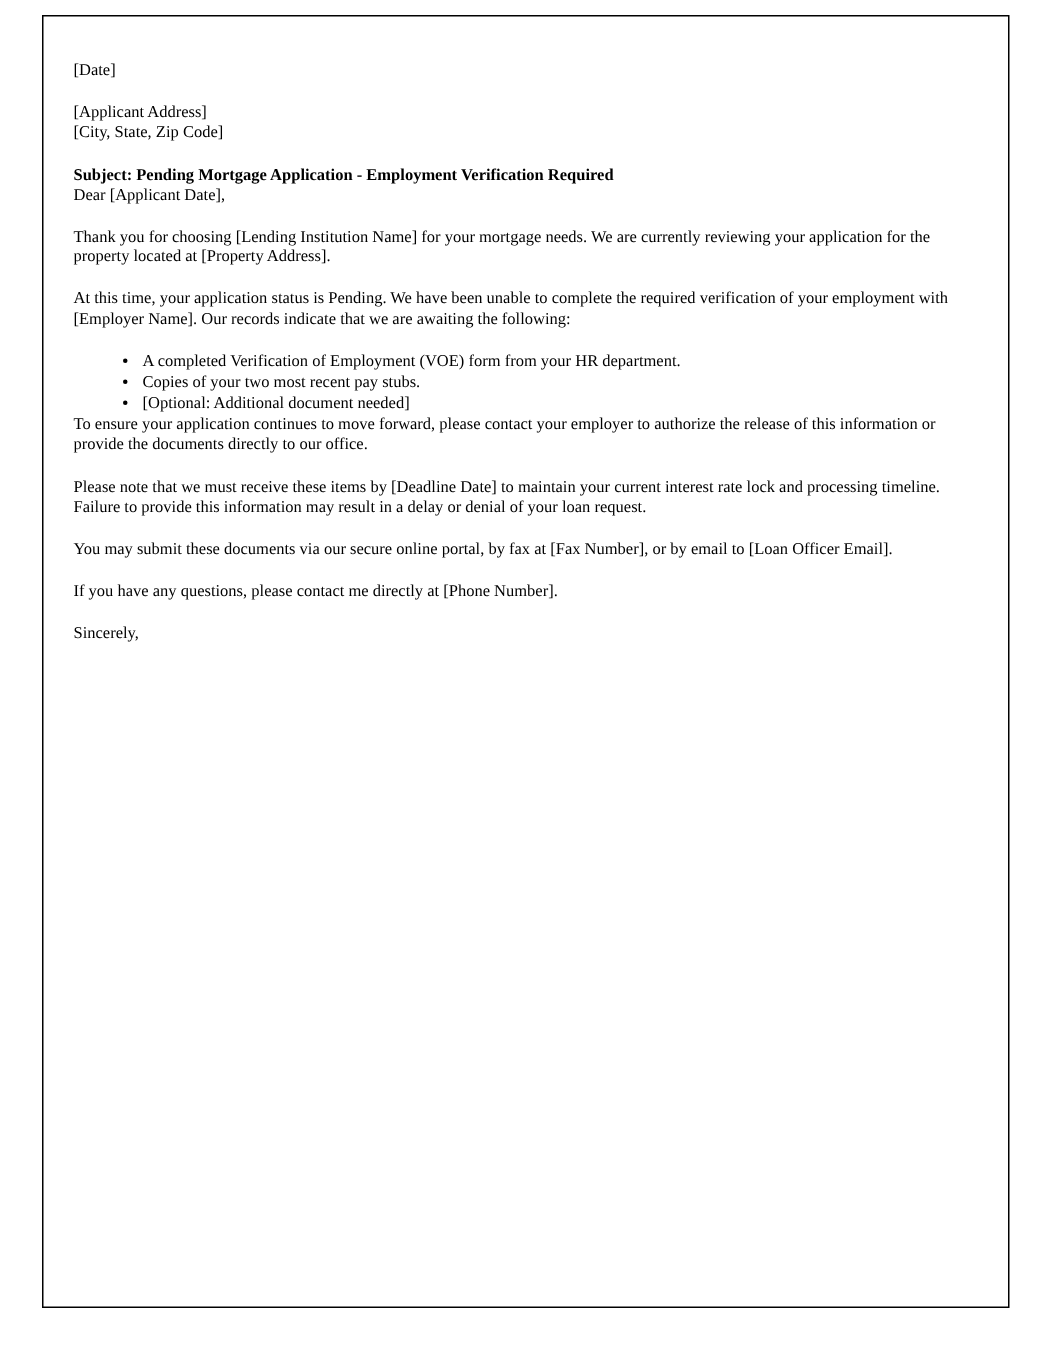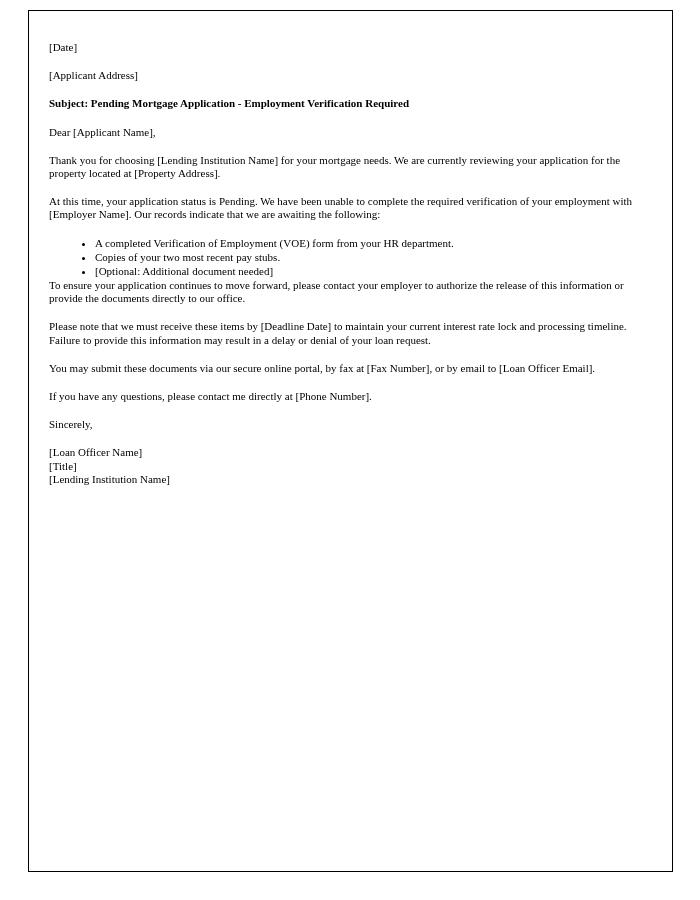--- a/index.html
+++ b/index.html
@@ -63,6 +63,7 @@
 
     <div class="block">
       <p>[Applicant Address]</p>
+      <p>[City, State, Zip Code]</p>
     </div>
 
     <p class="subject">Subject: Pending Mortgage Application - Employment Verification Required</p>

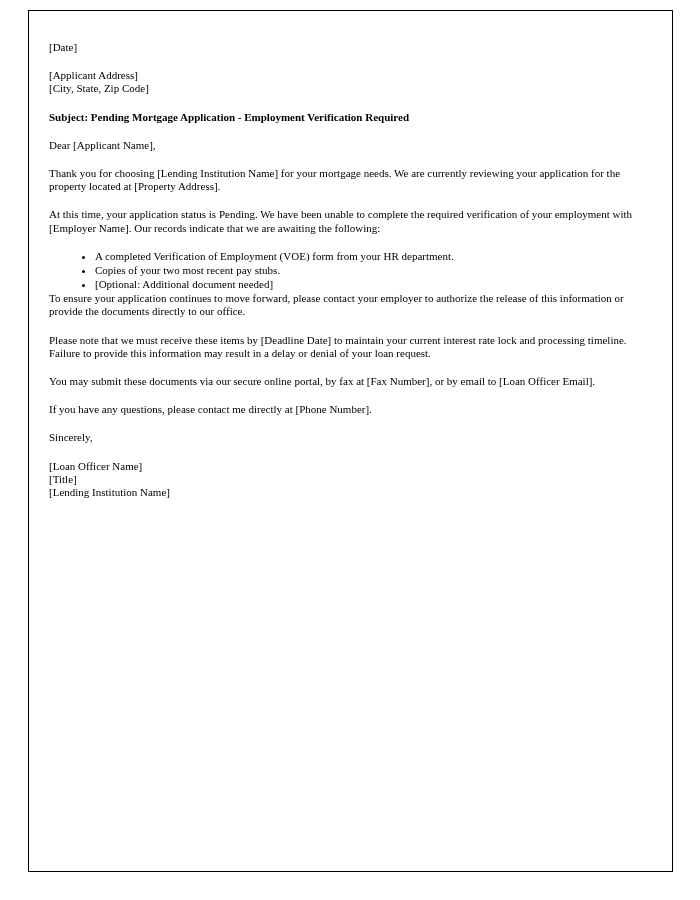--- a/index.html
+++ b/index.html
@@ -39,7 +39,6 @@
   }
   .subject {
     font-weight: bold;
-    margin-bottom: 15px;
     font-family: Liberation Serif, serif;
   }
   .bold-inline {

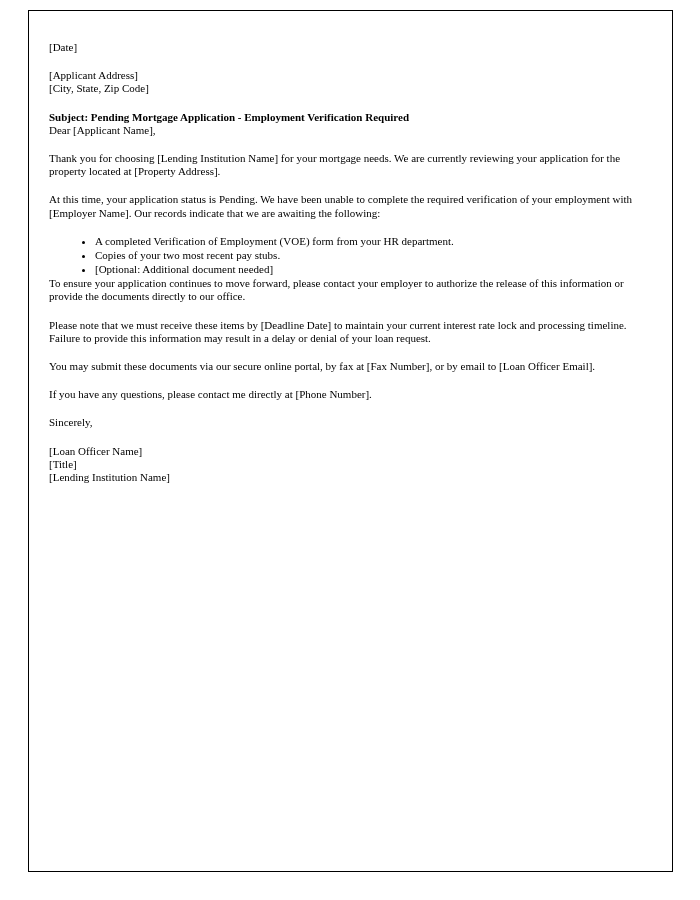--- a/index.html
+++ b/index.html
@@ -67,7 +67,7 @@
 
     <p class="subject">Subject: Pending Mortgage Application - Employment Verification Required</p>
 
-    <p class="para">Dear [Applicant Name],</p>
+    <p class="para">Dear [Applicant Date],</p>
 
     <p class="para">Thank you for choosing [Lending Institution Name] for your mortgage needs. We are currently reviewing your application for the property located at [Property Address].</p>
 

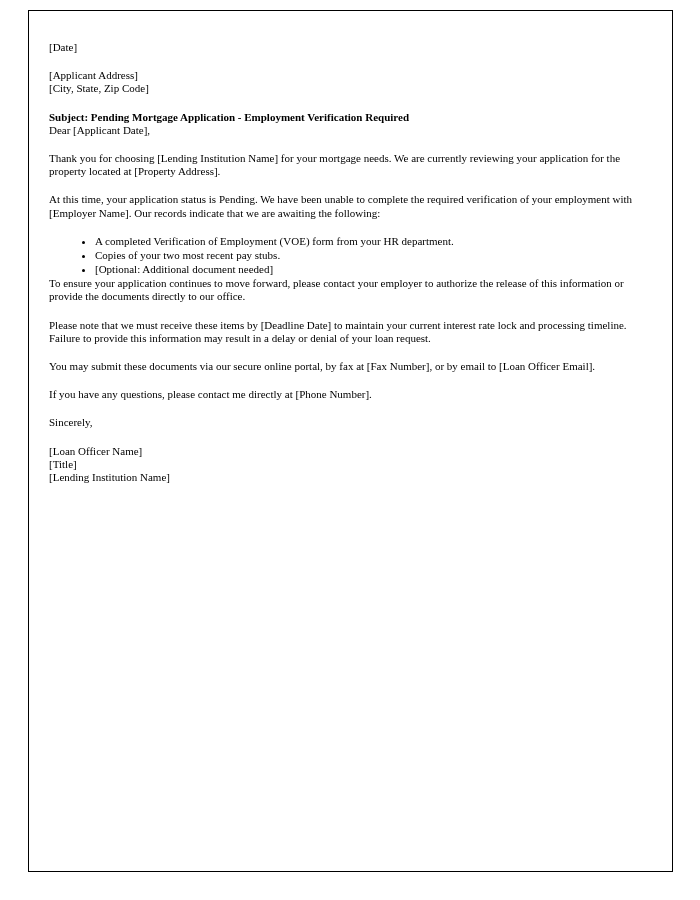--- a/index.html
+++ b/index.html
@@ -89,11 +89,6 @@
 
     <p class="para">Sincerely,</p>
 
-    <div class="block">
-      <p>[Loan Officer Name]</p>
-      <p>[Title]</p>
-      <p>[Lending Institution Name]</p>
-    </div>
 
   </div>
 </div>

